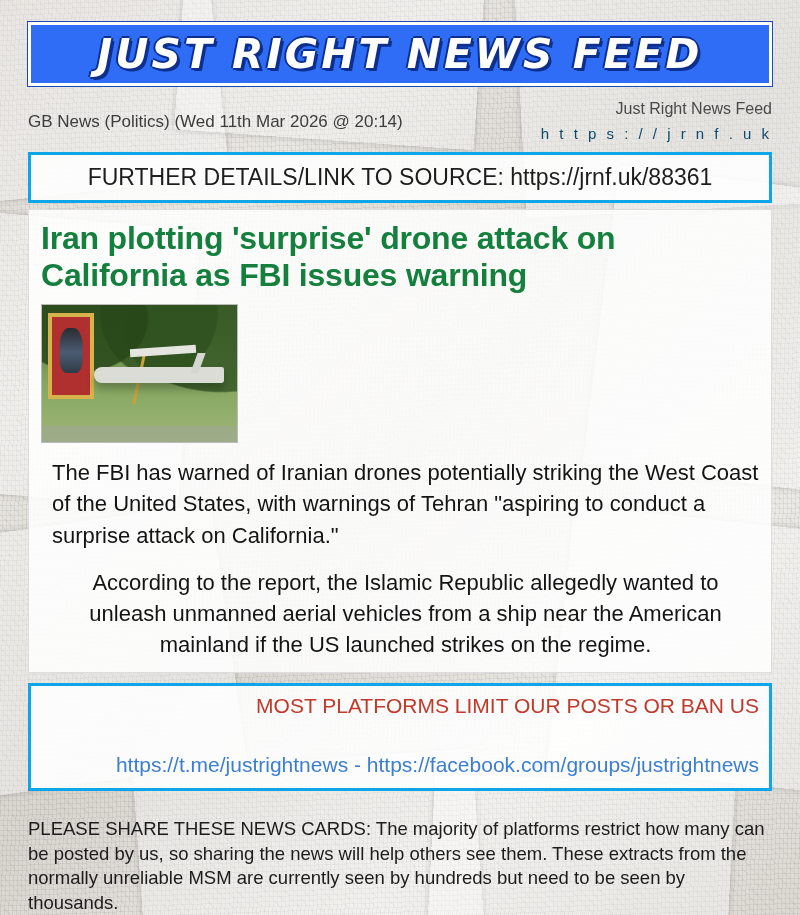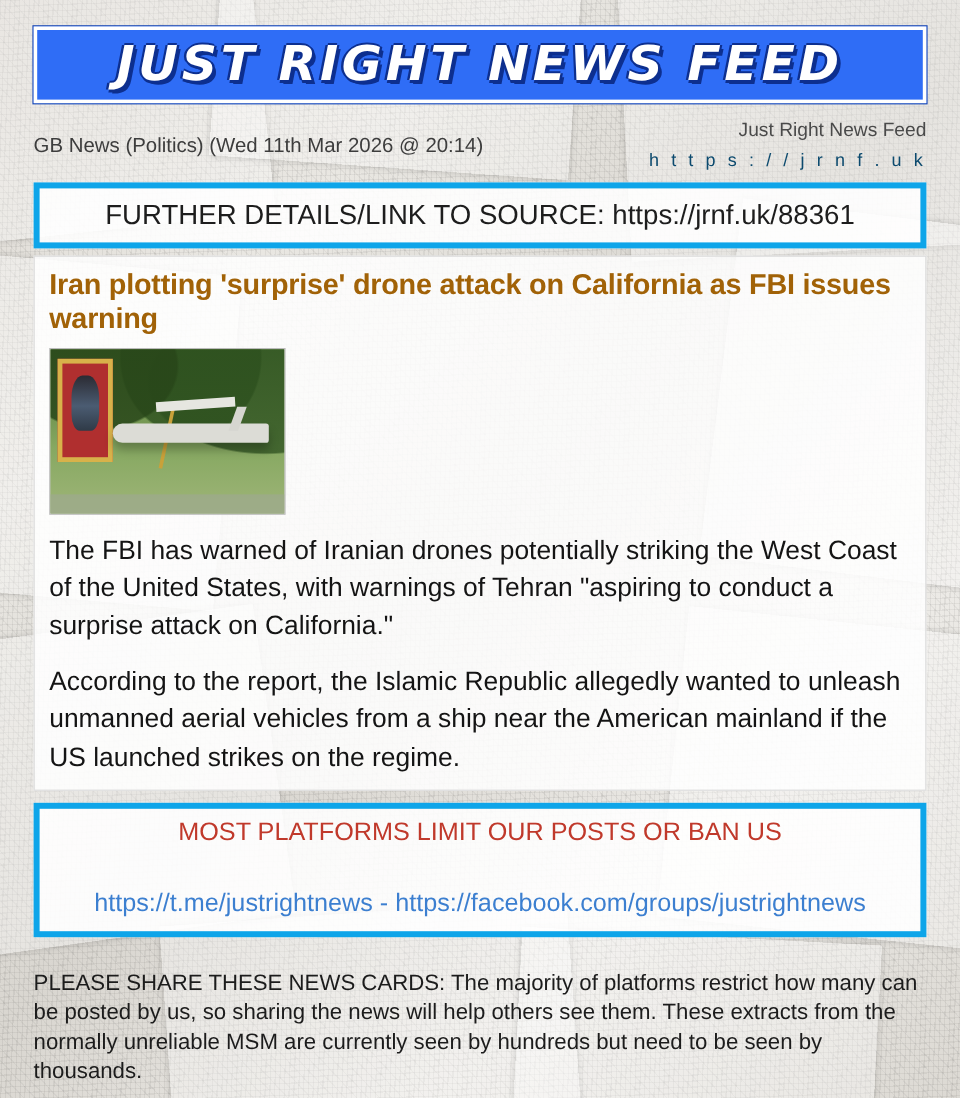--- a/index.html
+++ b/index.html
@@ -101,7 +101,7 @@
   
   .box {
     background: rgba(255,255,255,0.88);
-    border: 5px solid #0ea5e9;
+    border: 3px solid #0ea5e9;
     box-sizing: border-box;
   }
   .details-box {

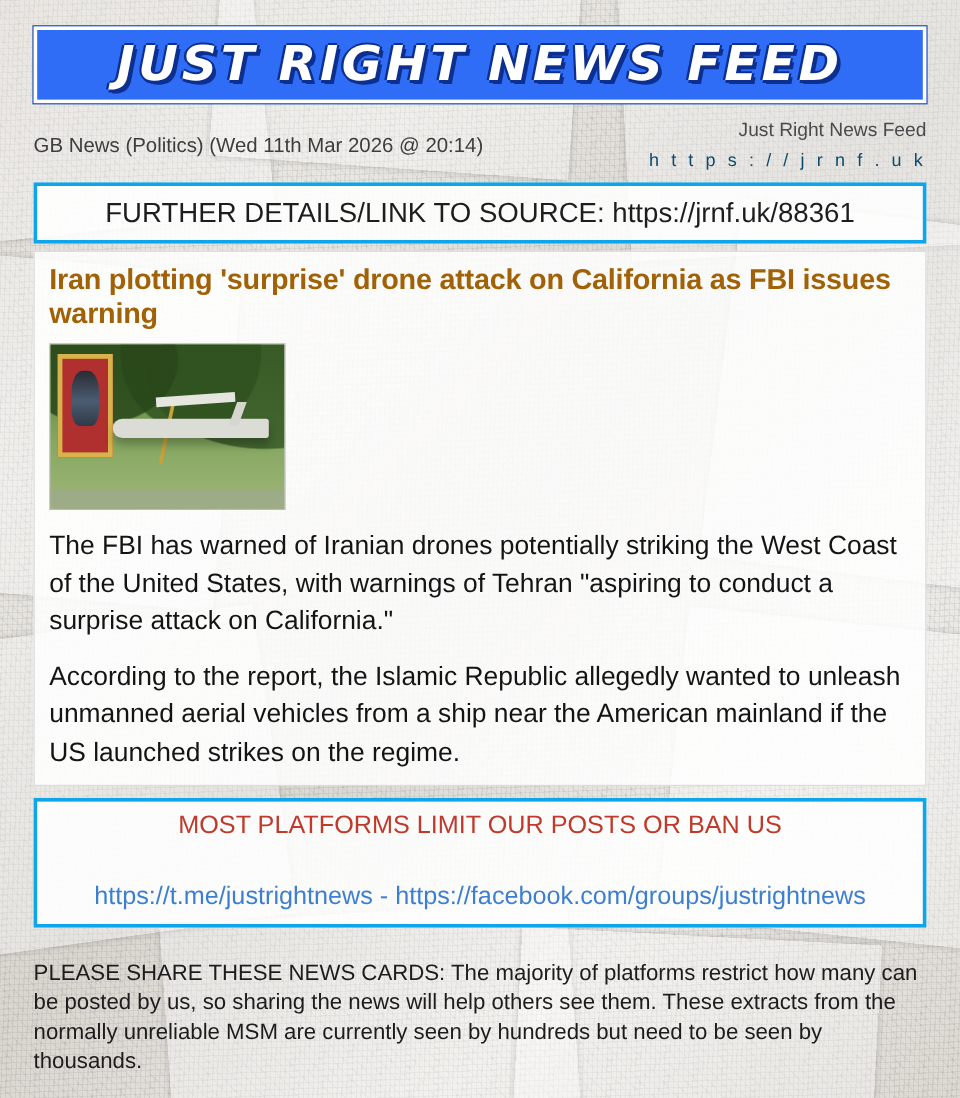--- a/index.html
+++ b/index.html
@@ -125,10 +125,10 @@
 
   h1.headline {
     margin: 0 0 10px 0;
-    font-size: 24px;
+    font-size: 32px;
     line-height: 1.16;
     font-weight: bold;
-    color: #a16207;
+    color: #15803d;
     font-family: "Liberation Sans", sans-serif;
     letter-spacing: -0.2px;
   }

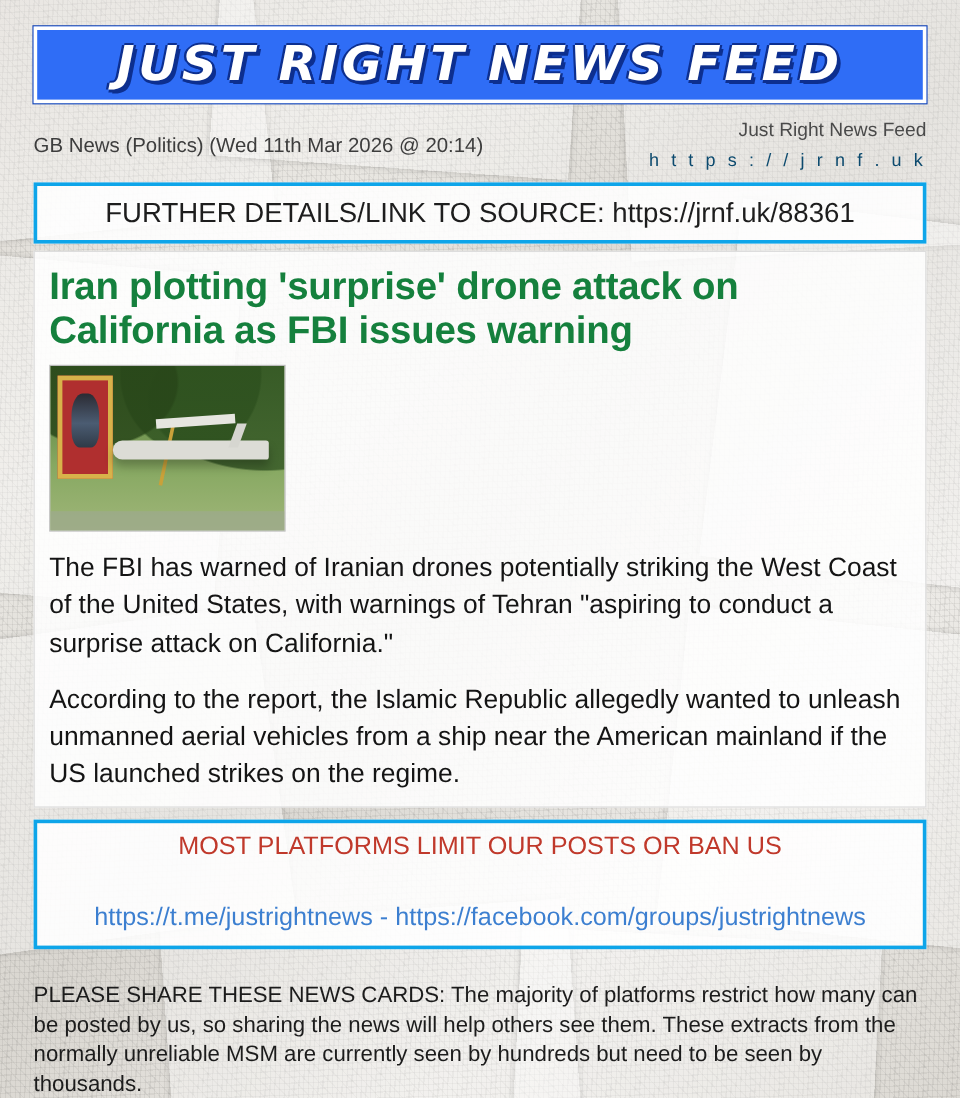--- a/index.html
+++ b/index.html
@@ -207,7 +207,7 @@
   }
 
   p.body-text {
-    margin: 0 0 16px 0;
+    margin: 0 0 16px 11px;
     font-size: 22px;
     line-height: 1.42;
     color: #141414;

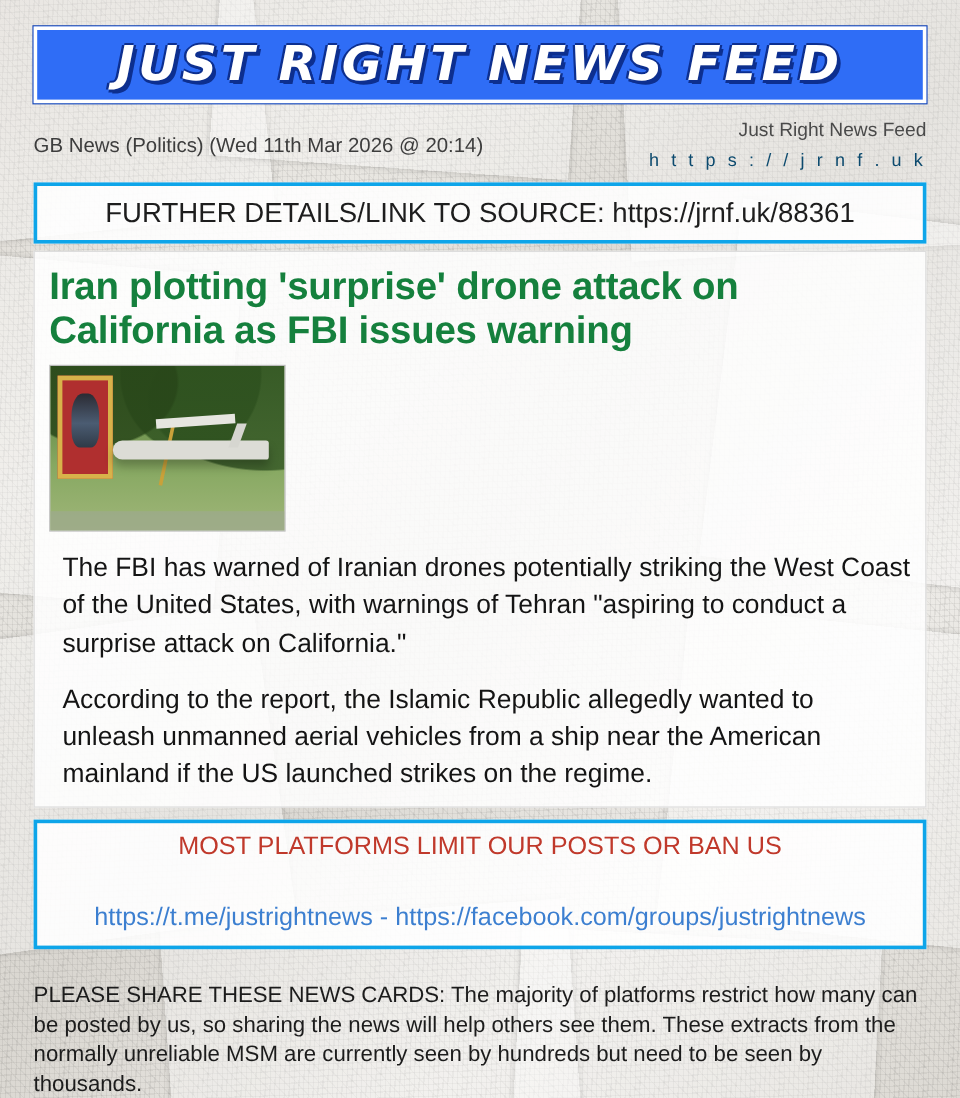--- a/index.html
+++ b/index.html
@@ -213,7 +213,7 @@
     color: #141414;
     font-family: "Liberation Sans", sans-serif;
   }
-  p.body-text:last-of-type { margin-bottom: 0; }
+  p.body-text:last-of-type { margin-bottom: 0; text-align: center; }
 
   .promo-box {
     margin-top: 10px;

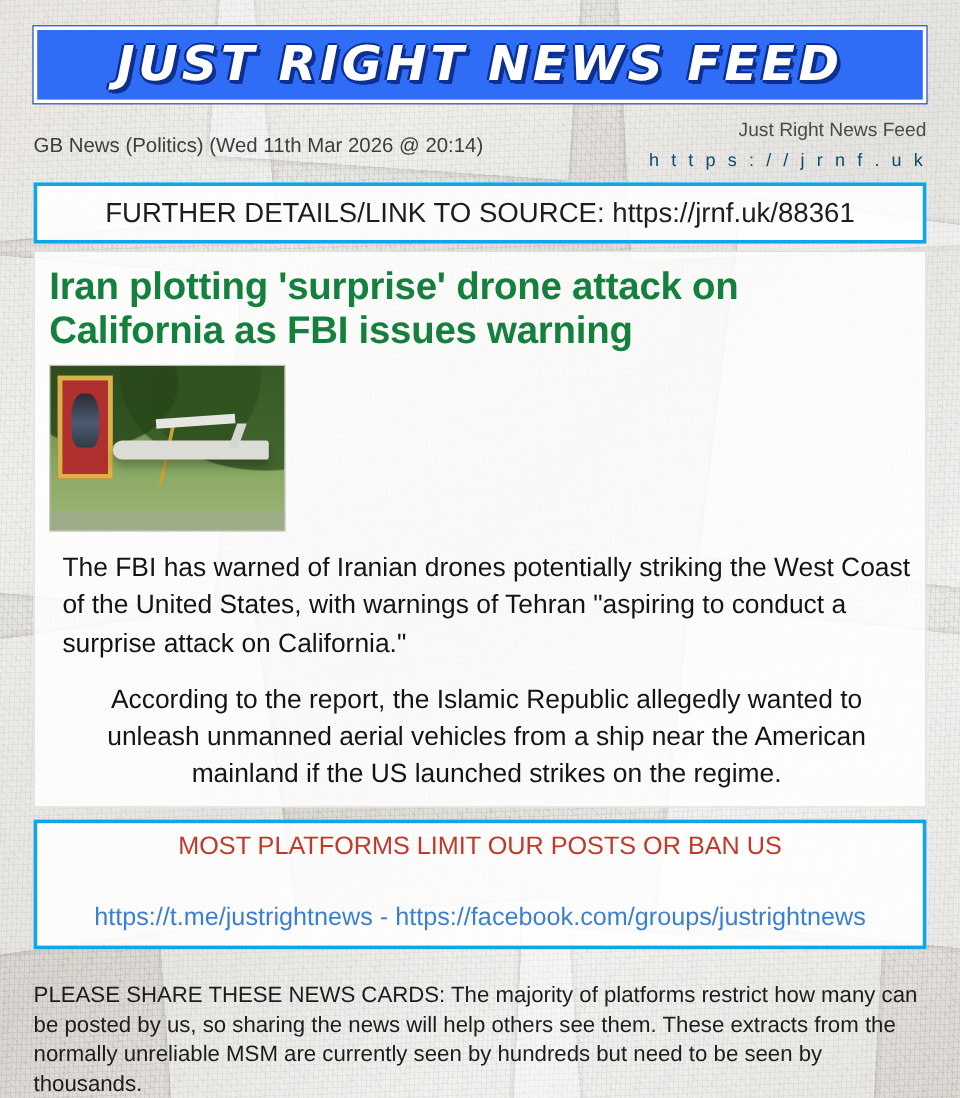--- a/index.html
+++ b/index.html
@@ -218,7 +218,7 @@
   .promo-box {
     margin-top: 10px;
     padding: 8px 10px 11px 10px;
-    text-align: center;
+    text-align: right;
   }
   .promo-title {
     color: #c0392b;

